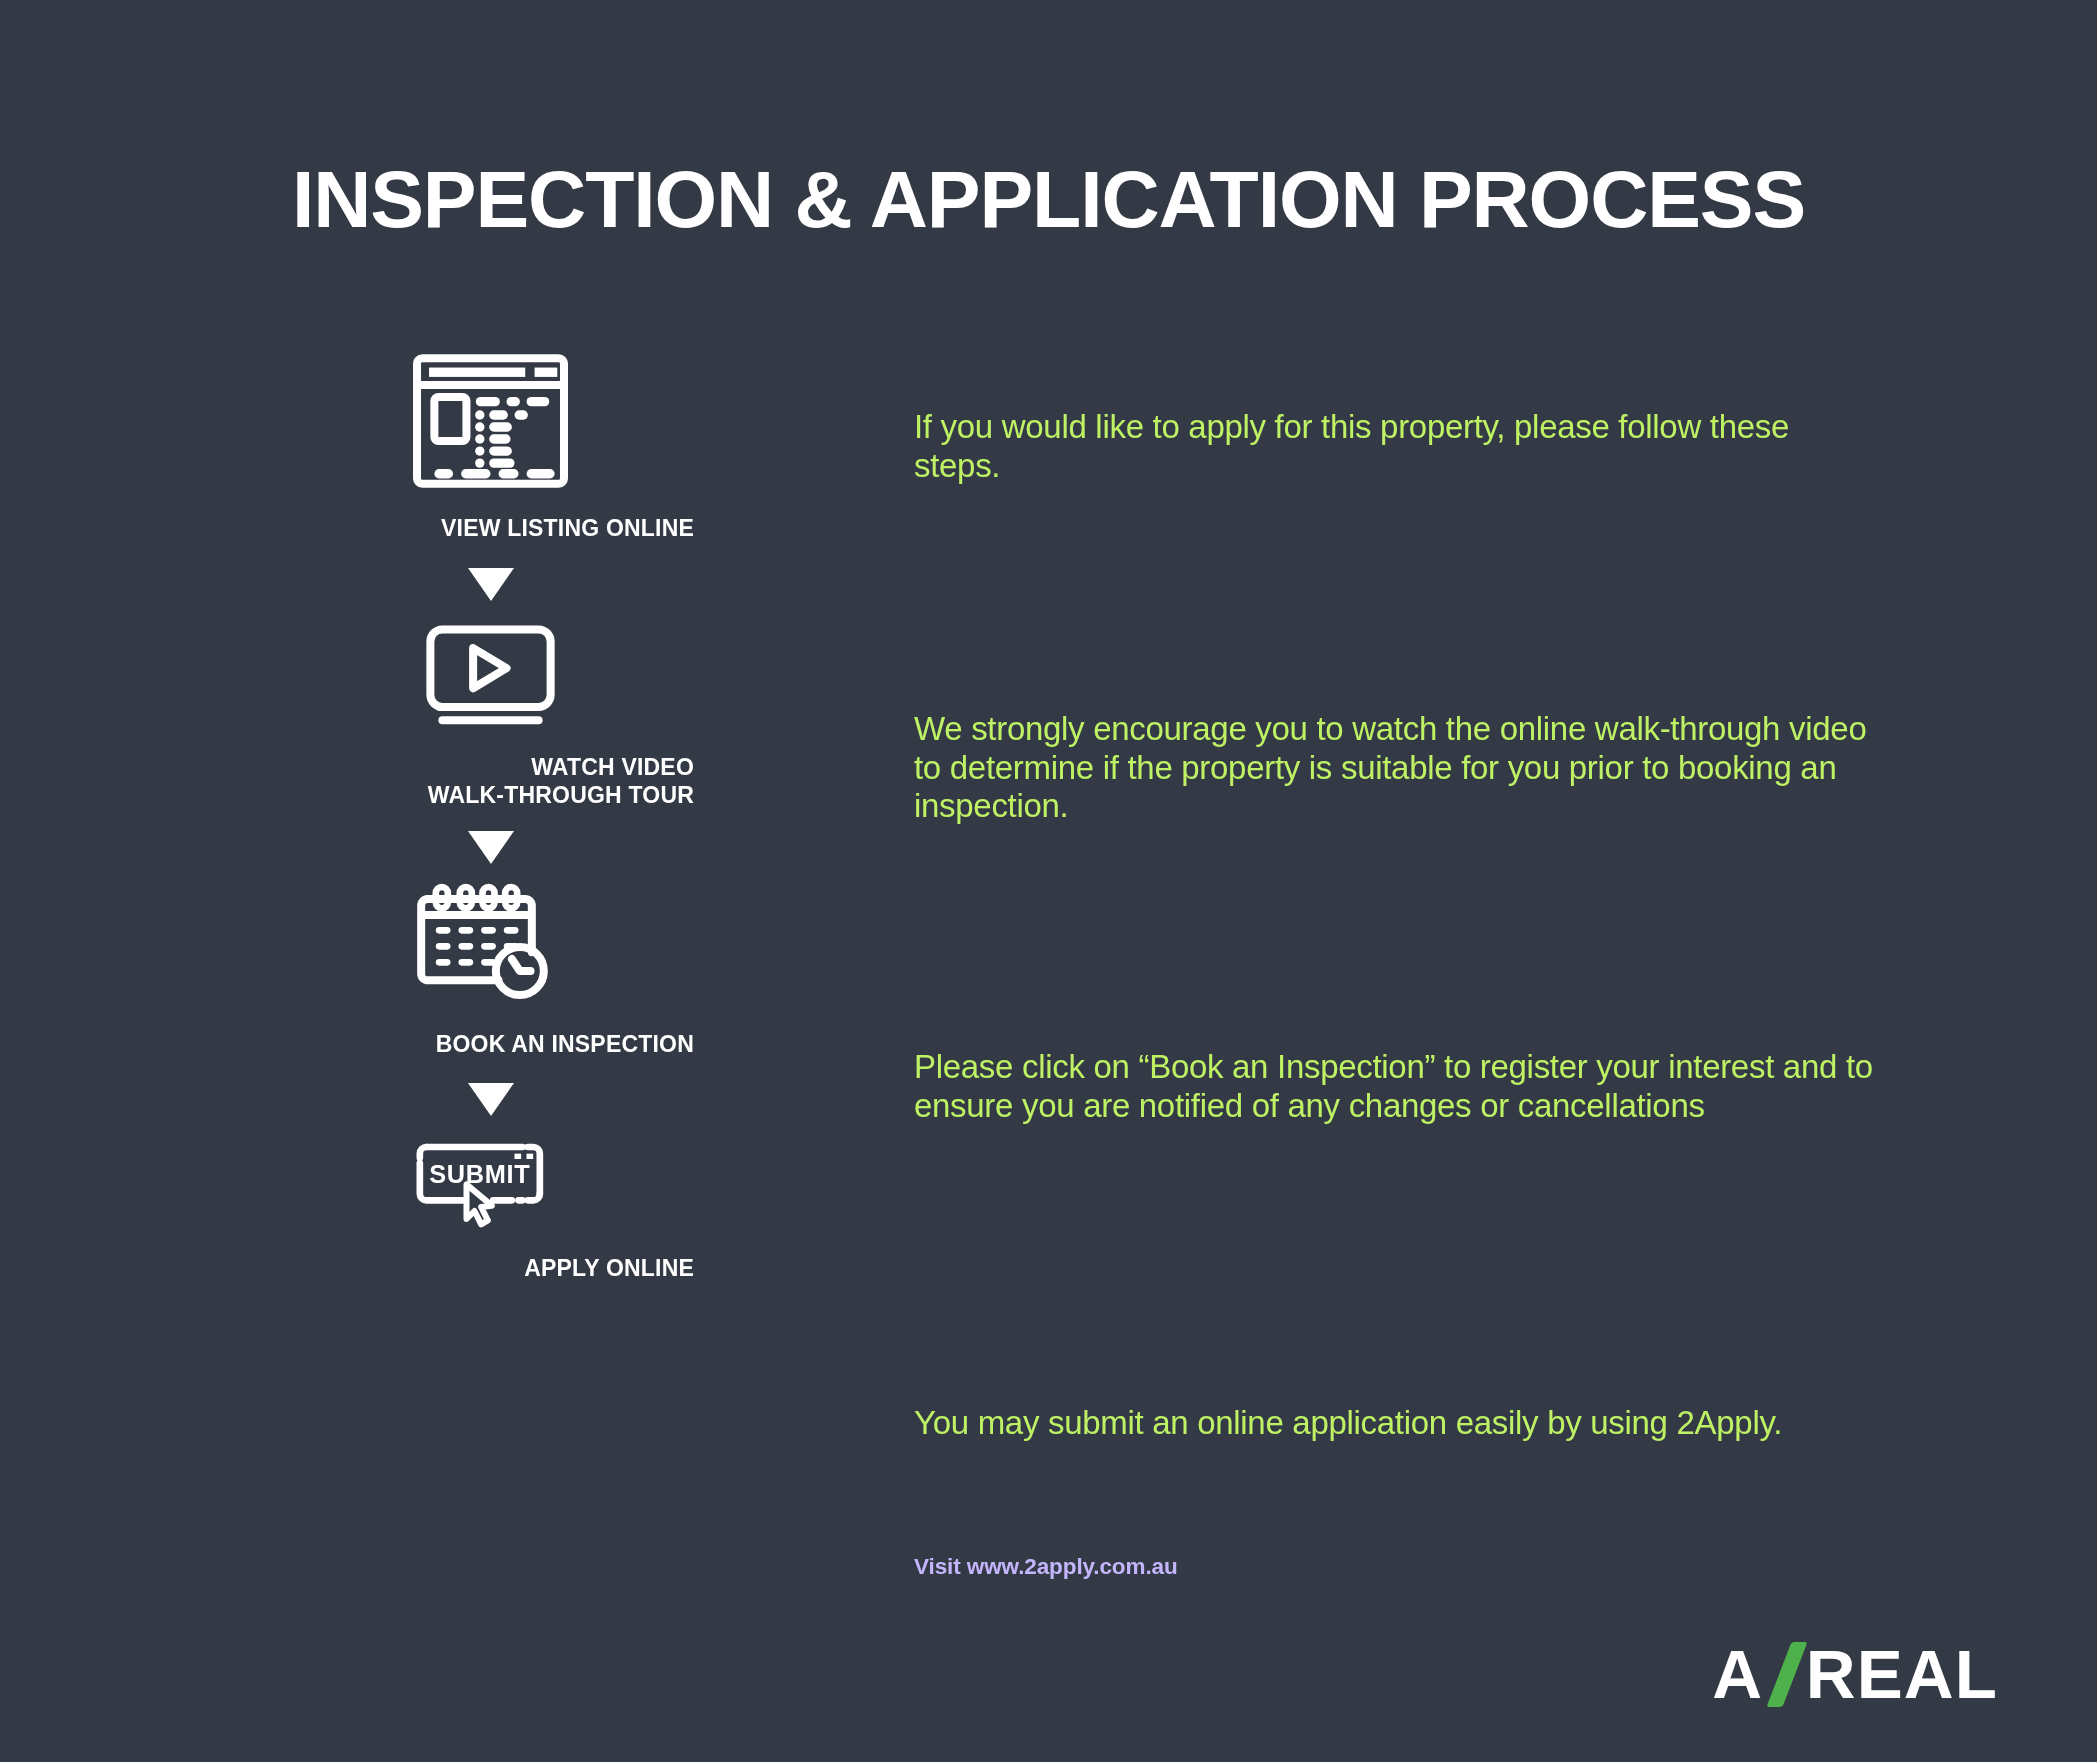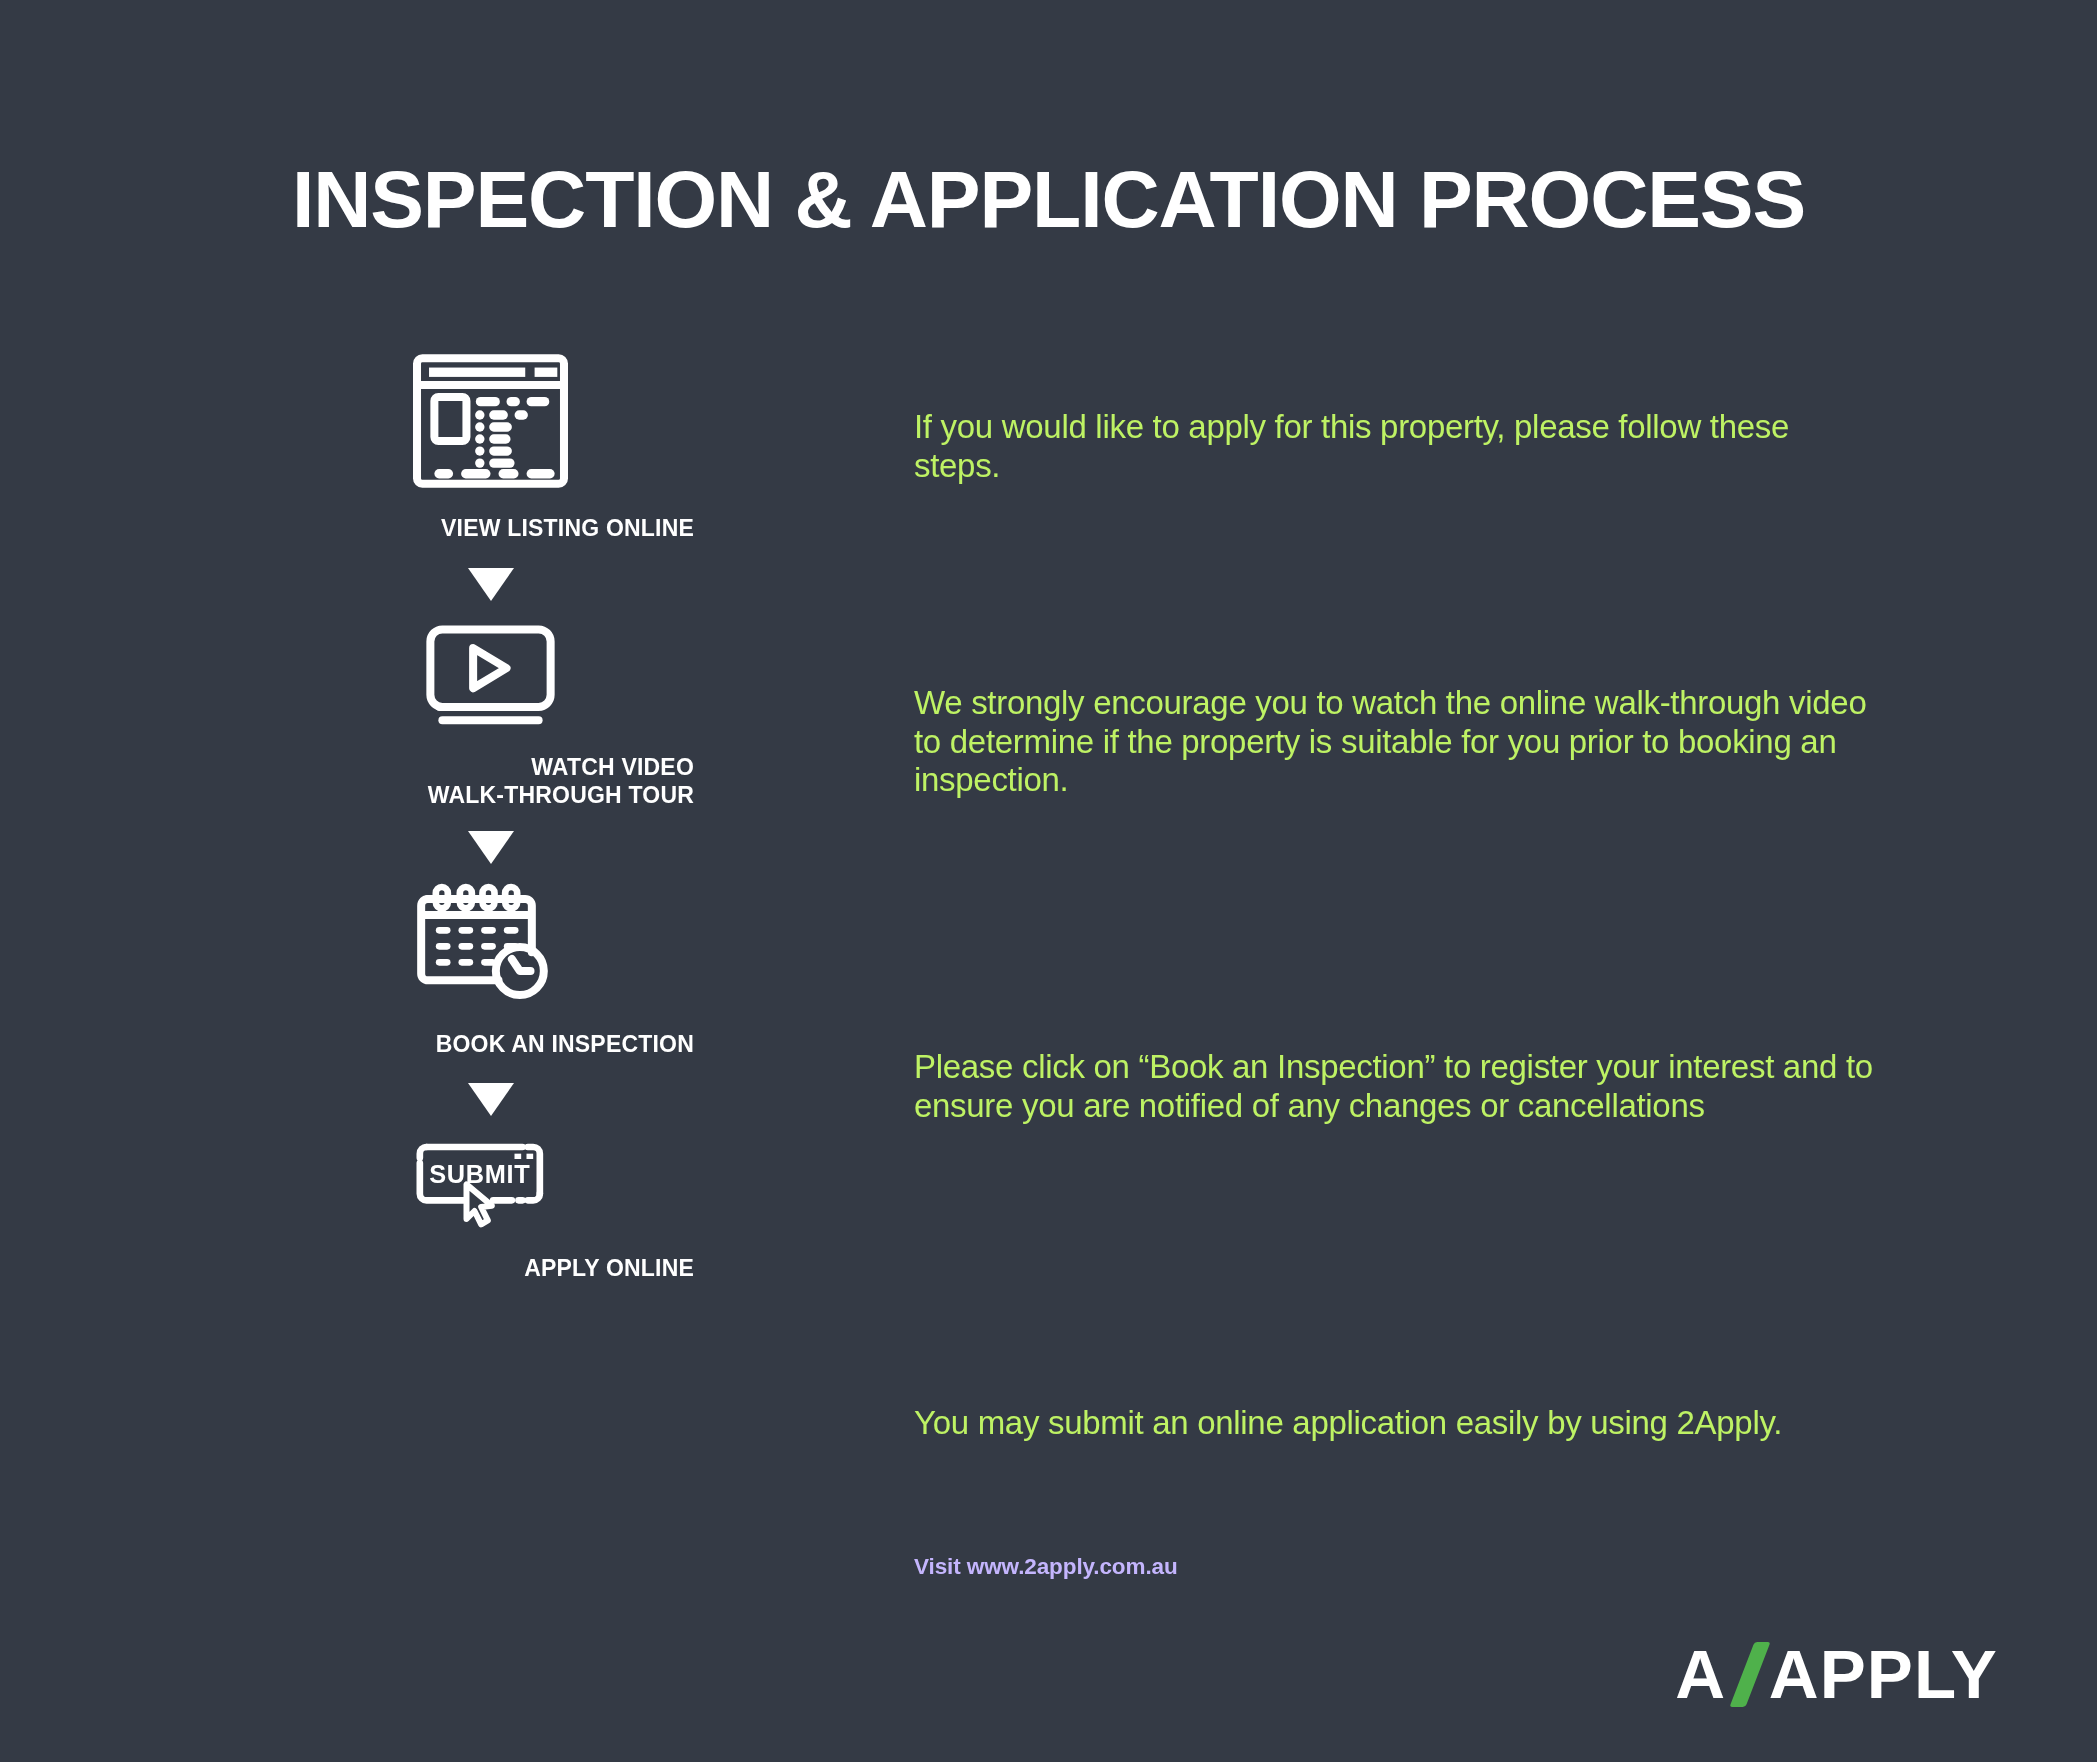--- a/index.html
+++ b/index.html
@@ -71,7 +71,7 @@
     letter-spacing:-0.3px;
   }
   .copy.p1{ top:408px; }
-  .copy.p2{ top:684px; }
+  .copy.p2{ top:710px; }
   .copy.p3{ top:1048px; }
   .copy.p4{ top:1404px; }
 

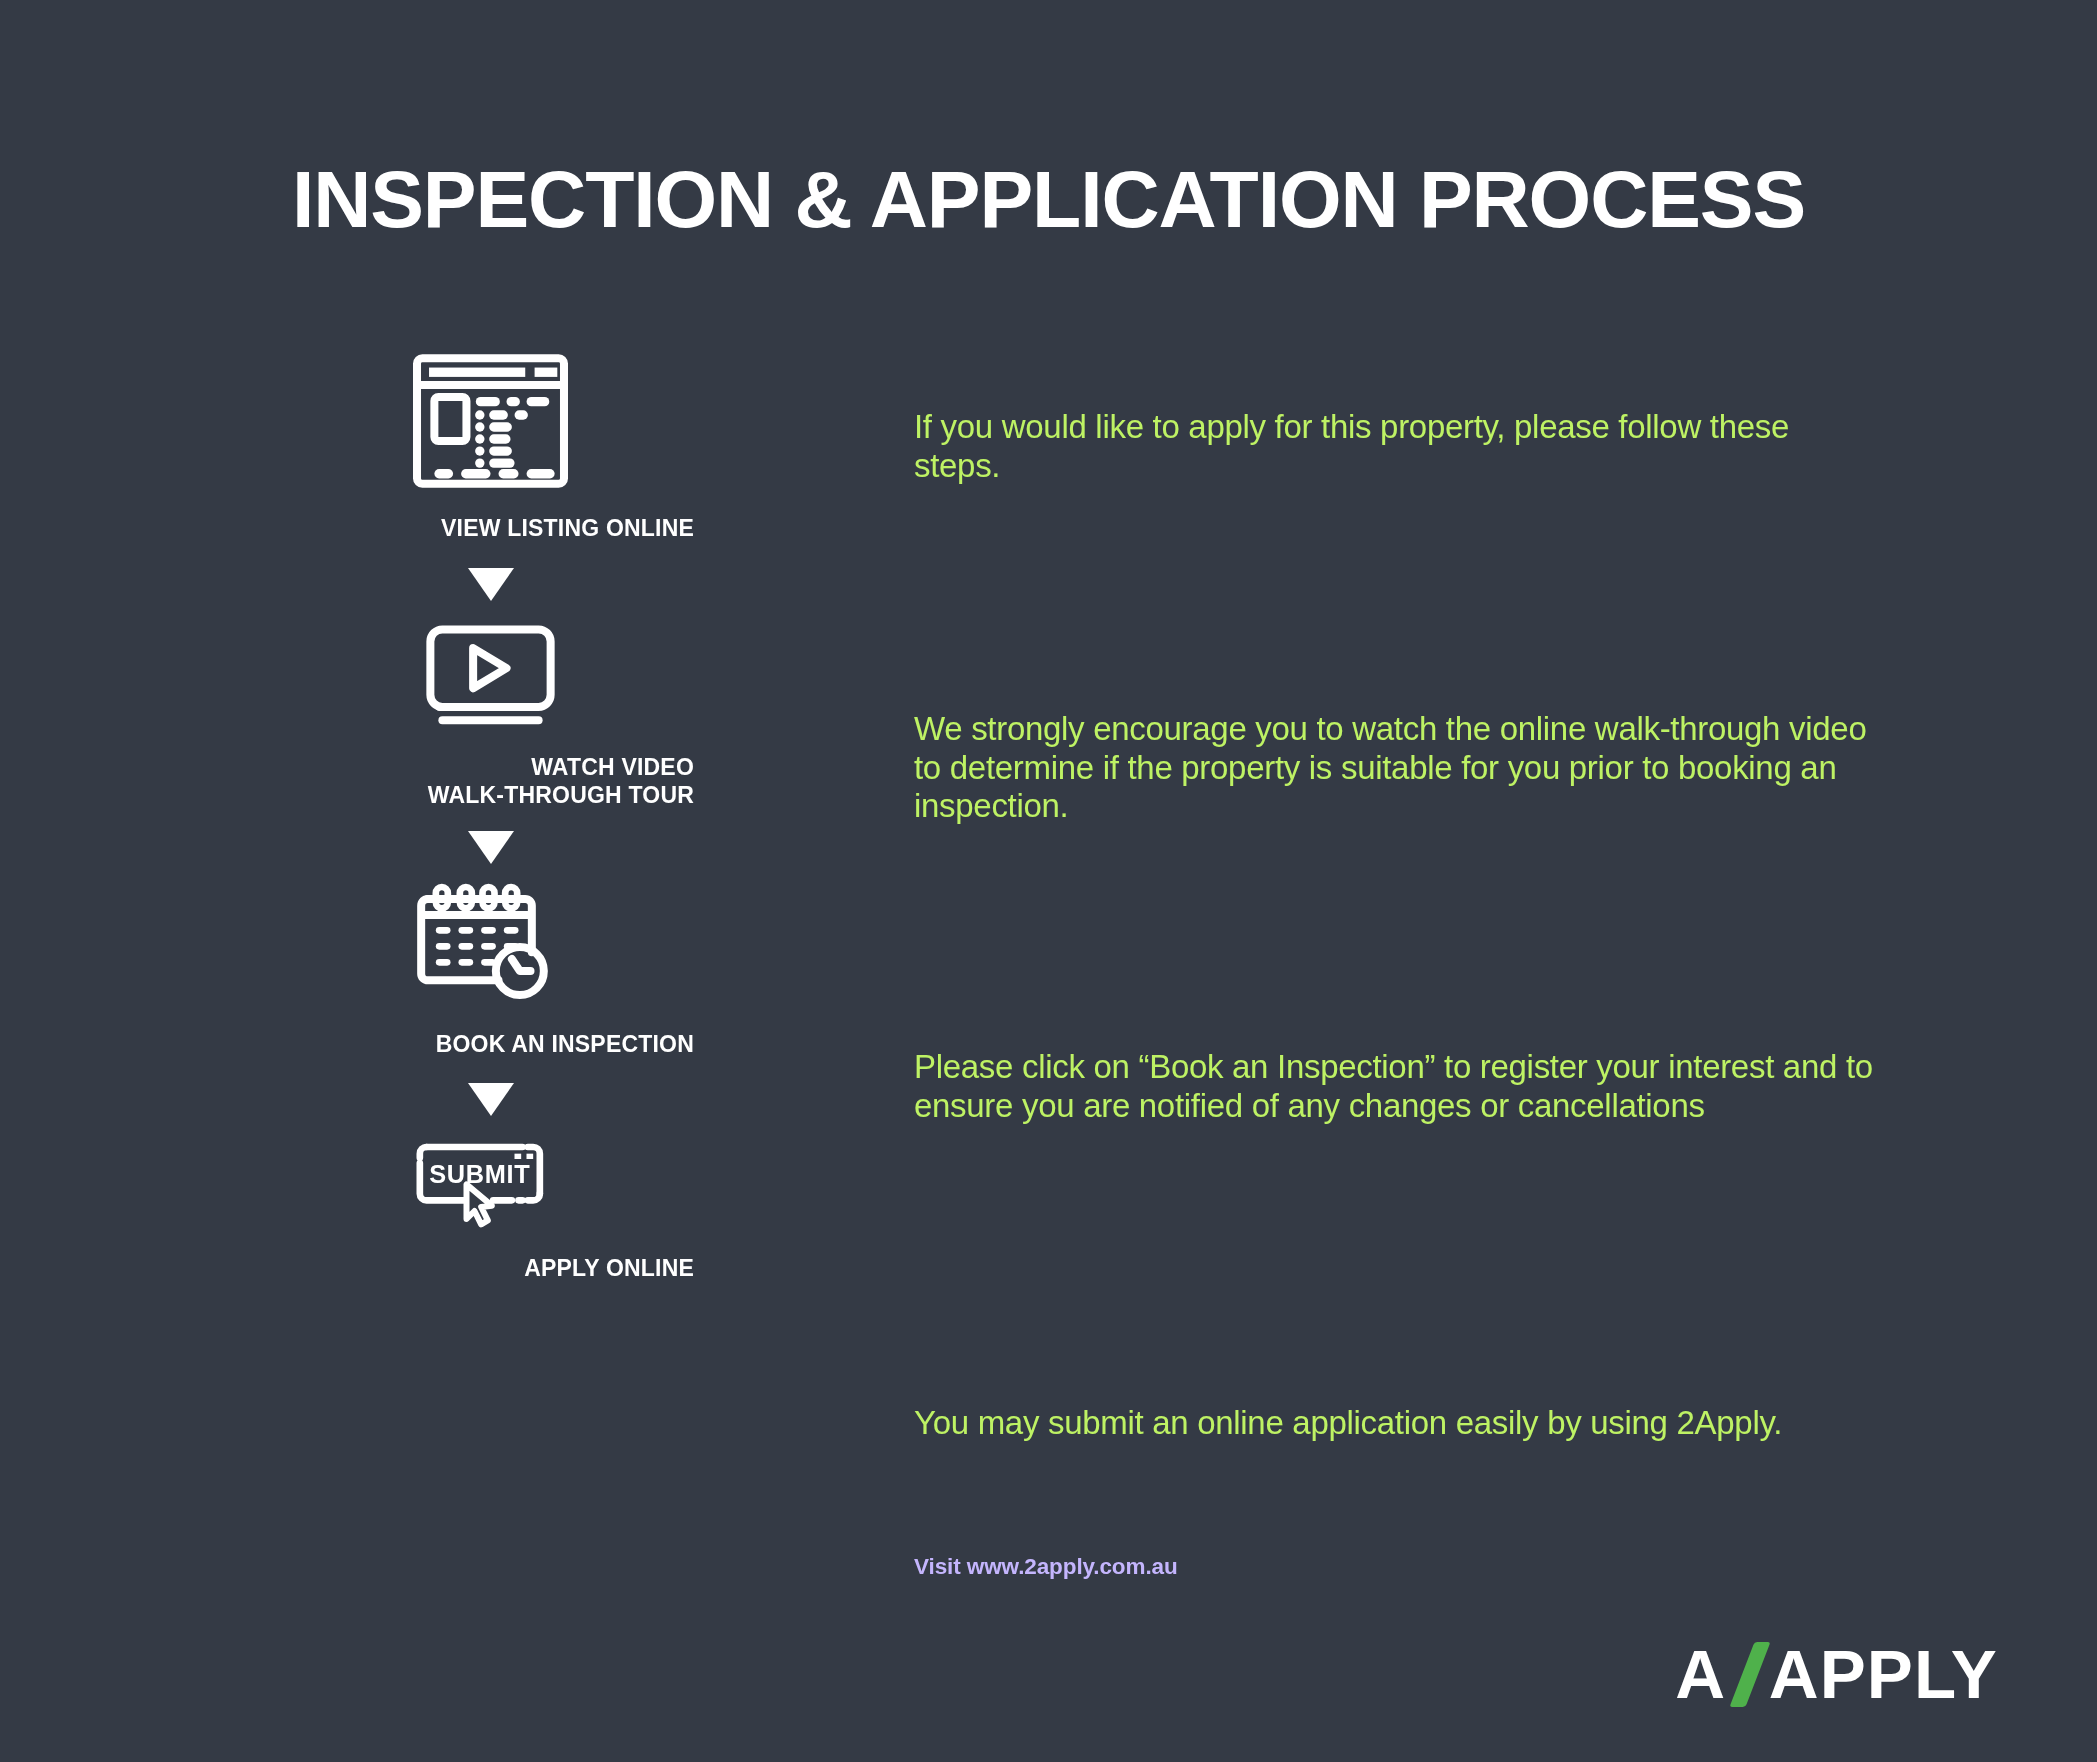--- a/index.html
+++ b/index.html
@@ -246,7 +246,7 @@
   <div class="logo">
     <span>A</span>
     <span class="slash"></span>
-    <span>APPLY</span>
+    <span>REAL</span>
   </div>
 
 </div>

